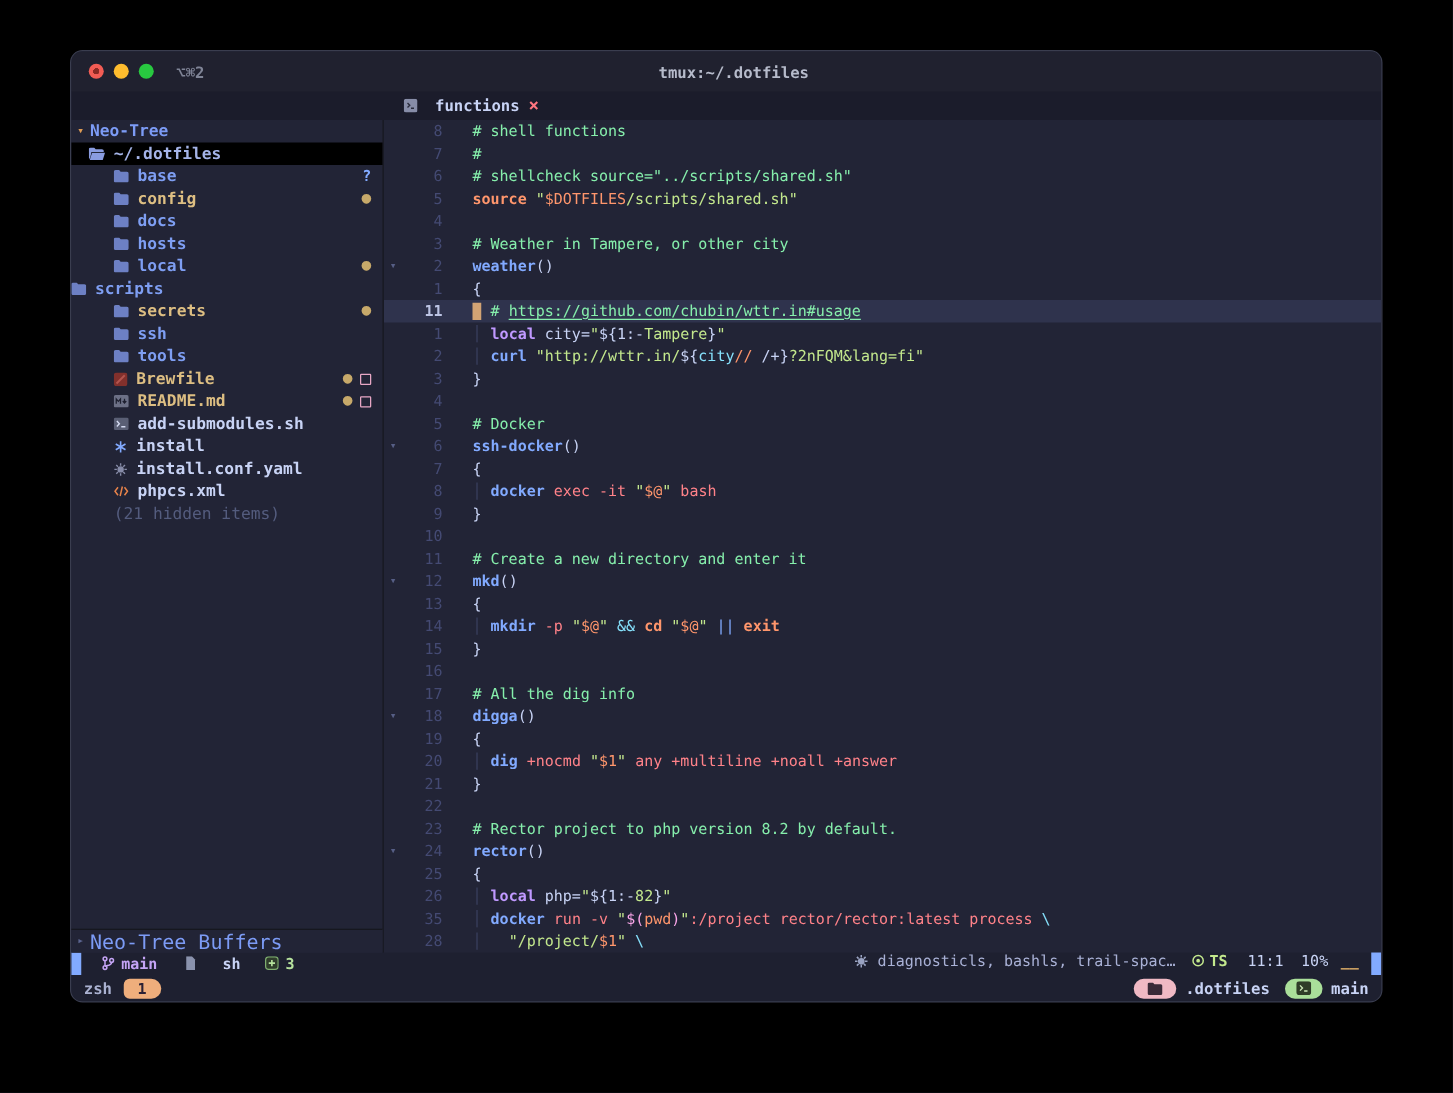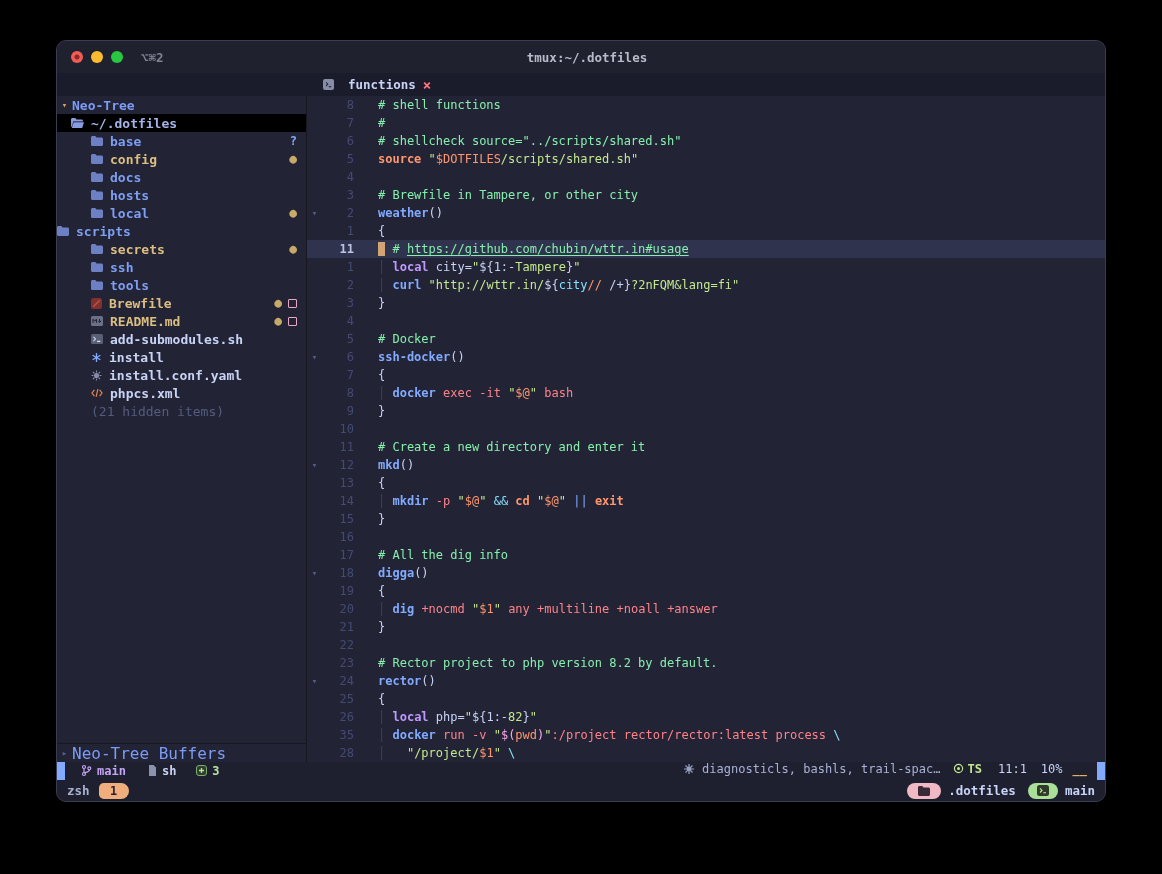--- a/index.html
+++ b/index.html
@@ -312,7 +312,7 @@
         <div class="cline">
           <span class="fold"></span>
           <span class="num">3</span>
-          <span class="lbody"><span class="cm"># Brewfile in Tampere, or other city</span></span>
+          <span class="lbody"><span class="cm"># Weather in Tampere, or other city</span></span>
         </div>
         <div class="cline">
           <span class="fold">▾</span>

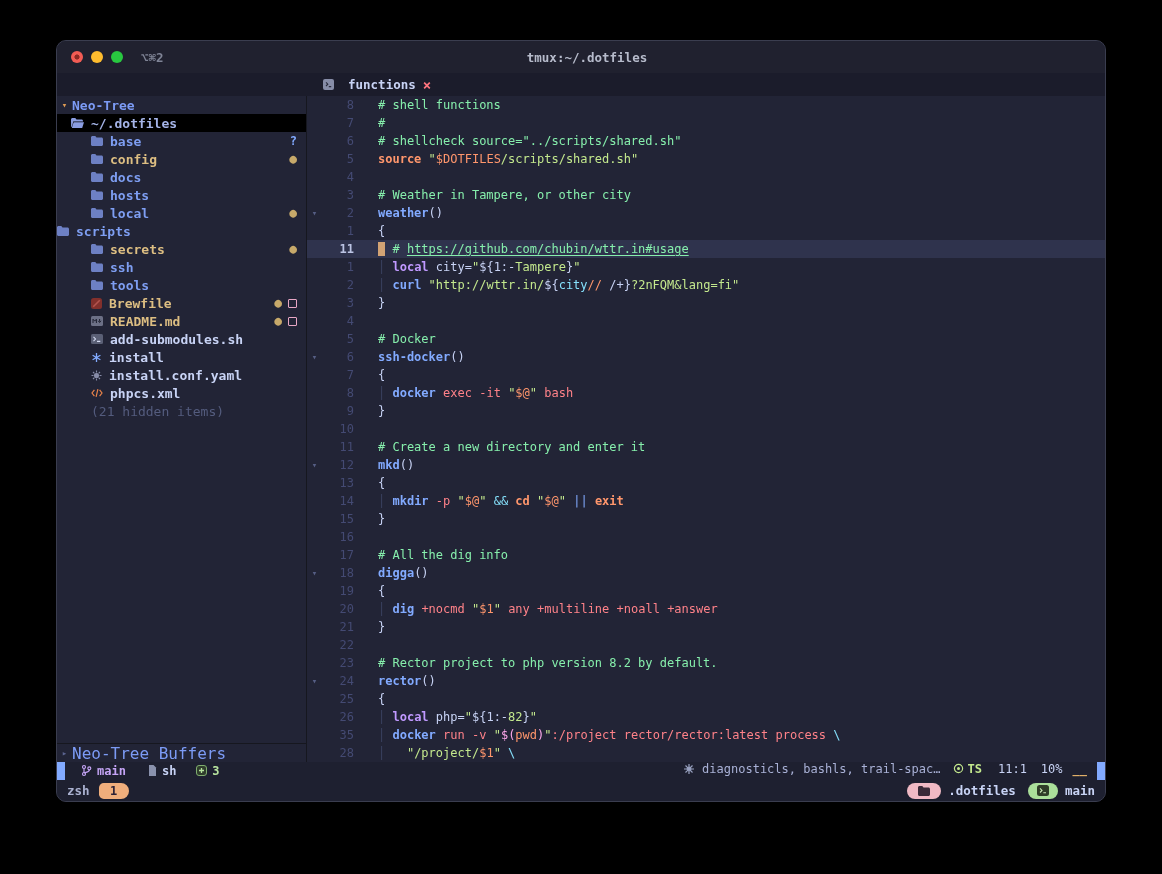--- a/index.html
+++ b/index.html
@@ -61,7 +61,7 @@
   #sl-right{display:flex;align-items:flex-start;}
   .sl-gap{display:inline-block;}
   #sl-branch{color:#c4a4f5;font-weight:bold;margin-left:5px;}
-  #sl-ft{color:#c8d3f5;font-weight:bold;margin-left:5px;text-align:right;}
+  #sl-ft{color:#c8d3f5;font-weight:bold;margin-left:21px;text-align:right;}
   #sl-added{color:#b7e39e;font-weight:bold;margin-left:5px;}
   #sl-lsp{color:#a9b1d6;margin-left:7px;}
   #sl-ts{color:#c3e88d;font-weight:bold;margin-left:4px;}

